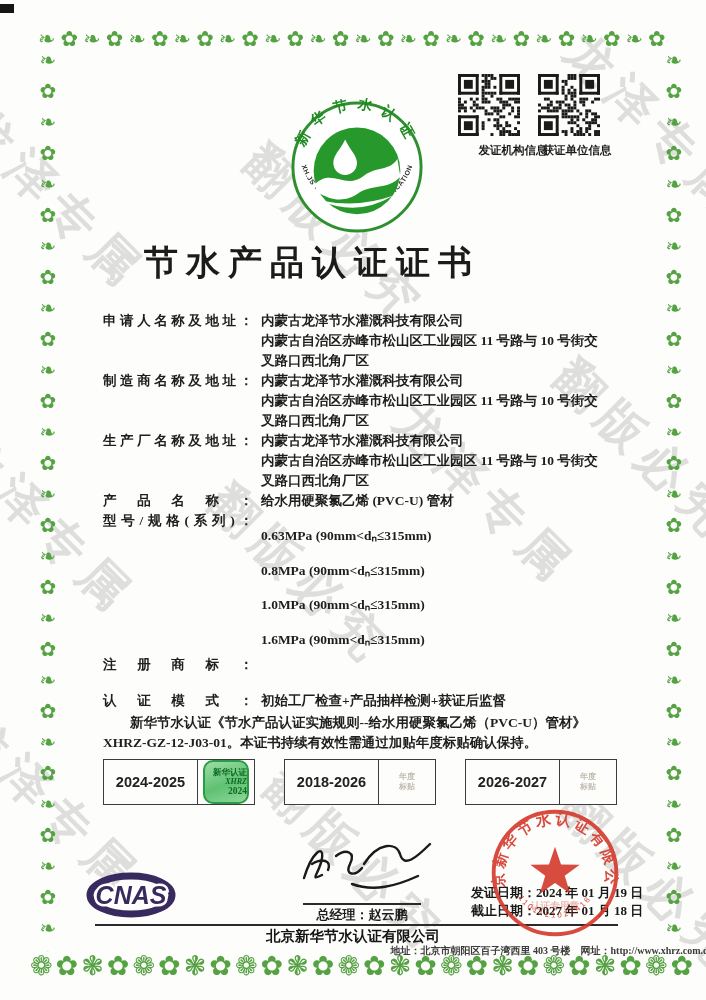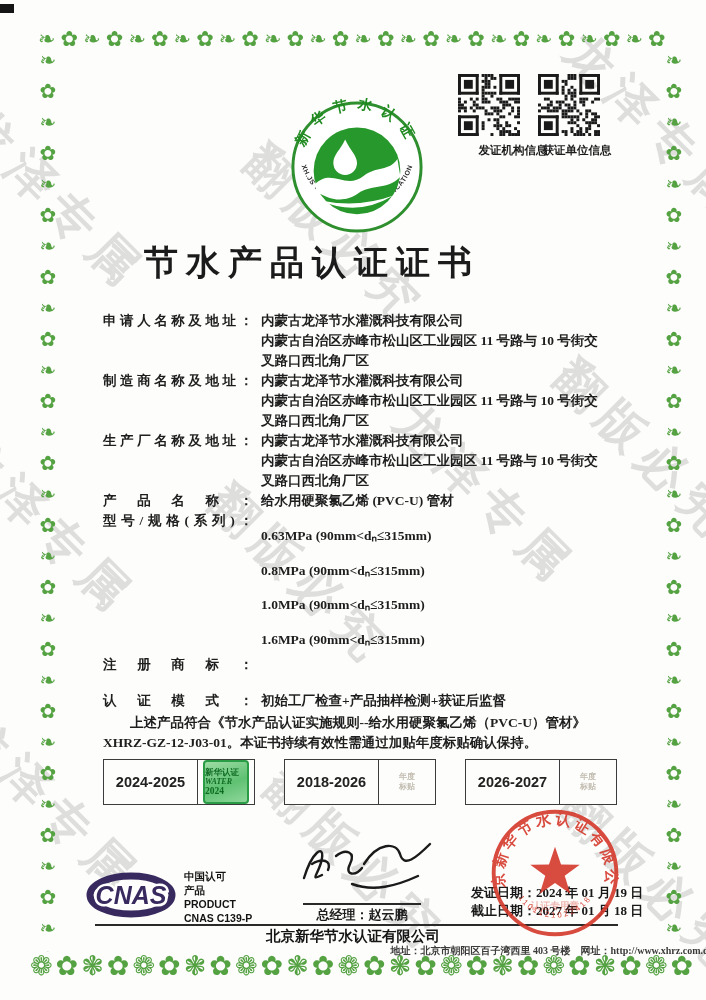--- a/index.html
+++ b/index.html
@@ -430,7 +430,7 @@
       <div class="val">初始工厂检查+产品抽样检测+获证后监督</div>
     </div>
     <div class="para">
-      <div class="l1">上述产品符合《节水产品认证实施规则--给水用硬聚氯乙烯（PVC-U）管材》</div>
+      <div class="l1">新华节水认证《节水产品认证实施规则--给水用硬聚氯乙烯（PVC-U）管材》</div>
       <div class="l2">XHRZ-GZ-12-J03-01。本证书持续有效性需通过加贴年度标贴确认保持。</div>
     </div>
 

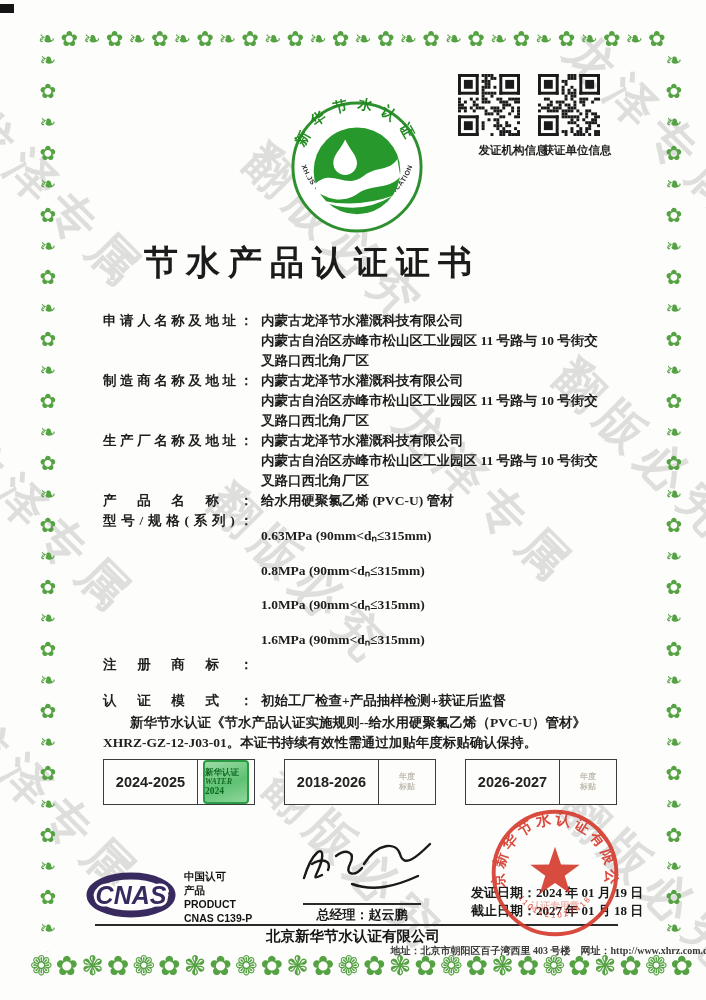--- a/index.html
+++ b/index.html
@@ -43,9 +43,9 @@
   .ycell{flex:1;display:flex;align-items:center;justify-content:center;font-family:"Liberation Sans",sans-serif;
          font-size:14.5px;font-weight:bold;color:#222;}
   .scell{width:56px;flex:none;border-left:1.5px solid #3c3c3c;display:flex;align-items:center;justify-content:center;}
-  .sticker{width:42px;height:40px;border:2px solid #2a9c45;border-radius:4px;
+  .sticker{width:42px;height:40px;border:2px solid #2a9c45;border-radius:10px;
            background:linear-gradient(160deg,#9edca6,#5fc172 55%,#8fd79b);
-           display:flex;flex-direction:column;align-items:flex-start;justify-content:center;color:#0e6b22;}
+           display:flex;flex-direction:column;align-items:flex-end;justify-content:center;color:#0e6b22;}
   .sticker .s1{font-size:8.5px;font-weight:bold;line-height:10px;}
   .sticker .s2{font-size:8px;font-style:italic;font-weight:bold;line-height:9px;}
   .sticker .s3{font-size:9.5px;font-weight:bold;line-height:11px;}

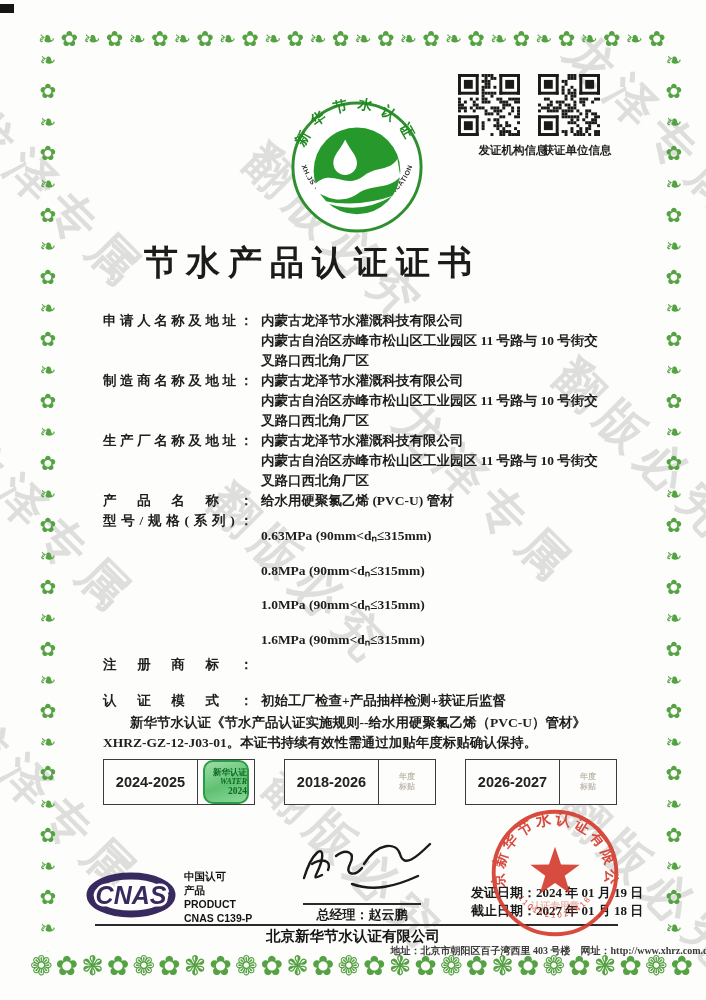--- a/index.html
+++ b/index.html
@@ -440,7 +440,7 @@
         <div class="scell">
           <div class="sticker">
             <div class="s1">新华认证</div>
-            <div class="s2">WATER</div>
+            <div class="s2">XHRZ</div>
             <div class="s3">2024</div>
           </div>
         </div>

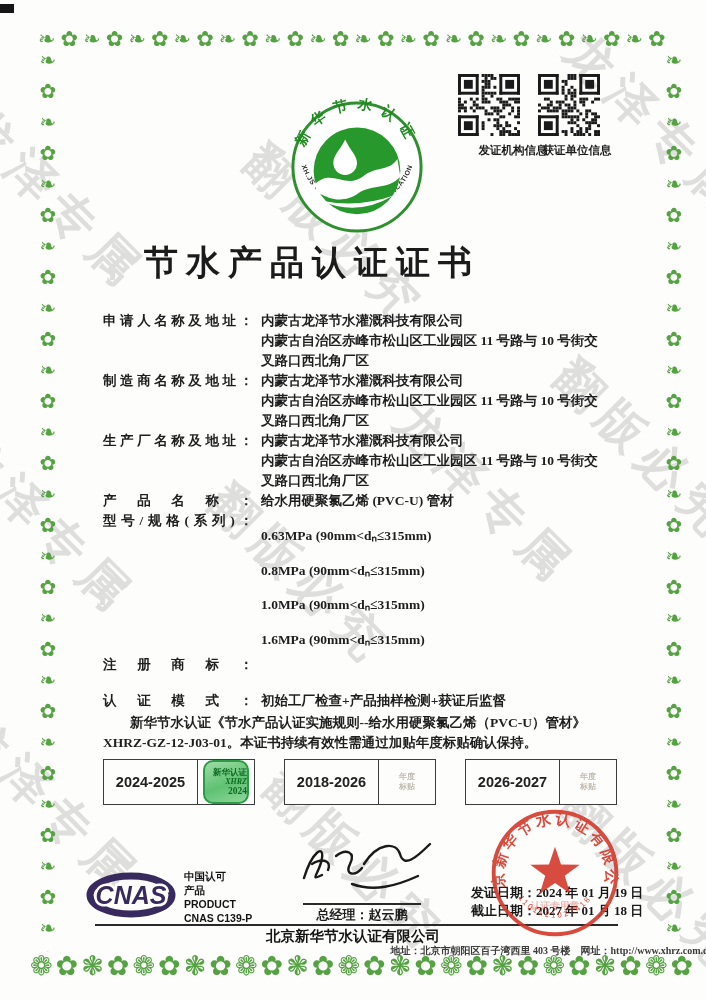--- a/index.html
+++ b/index.html
@@ -472,12 +472,6 @@
       <text x="45" y="32" text-anchor="middle" font-family="Liberation Sans,sans-serif" font-style="italic" font-weight="bold" font-size="25" fill="#382a5e" stroke="#ffffff" stroke-width="5" paint-order="stroke">CNAS</text>
     </svg>
   </div>
-  <div class="cnas-text">
-    <div>中国认可</div>
-    <div>产品</div>
-    <div>PRODUCT</div>
-    <div>CNAS C139-P</div>
-  </div>
 
   <div class="sig">
     <svg width="145" height="72" viewBox="0 0 145 72">

